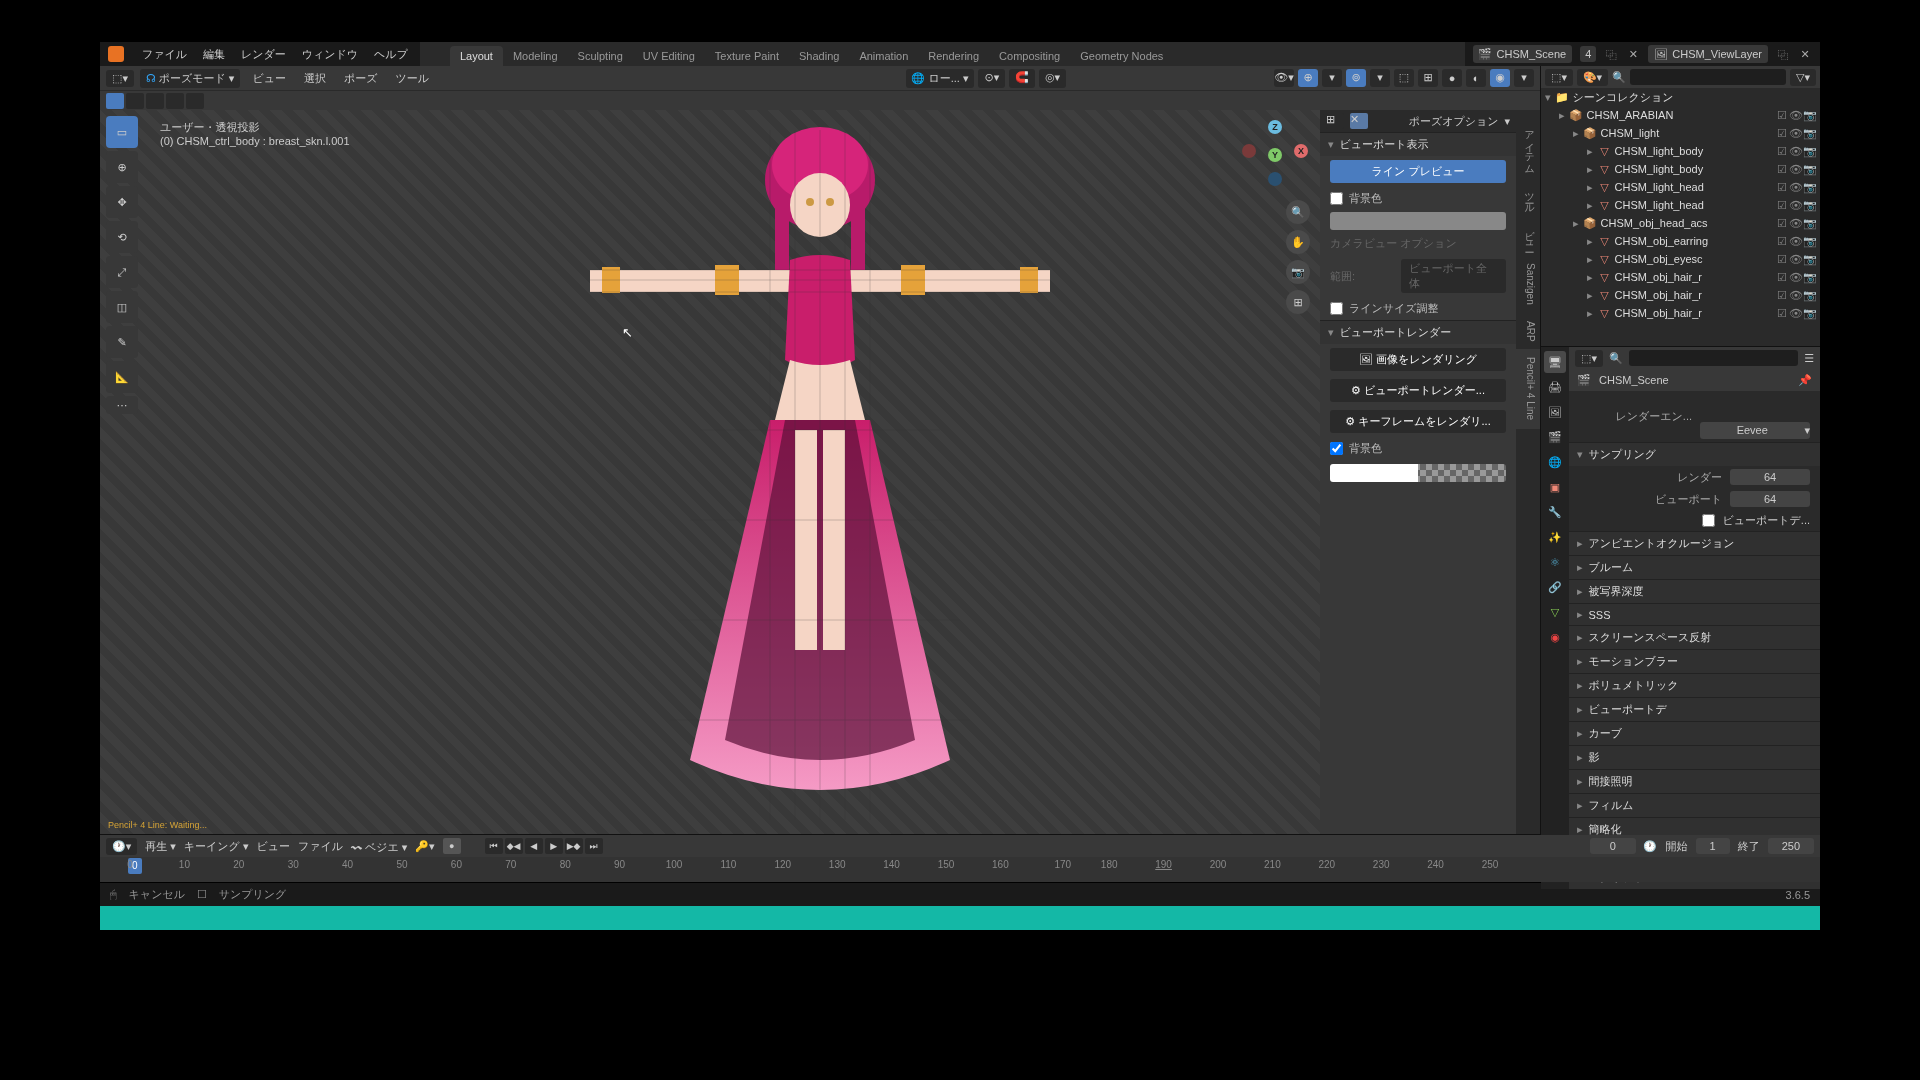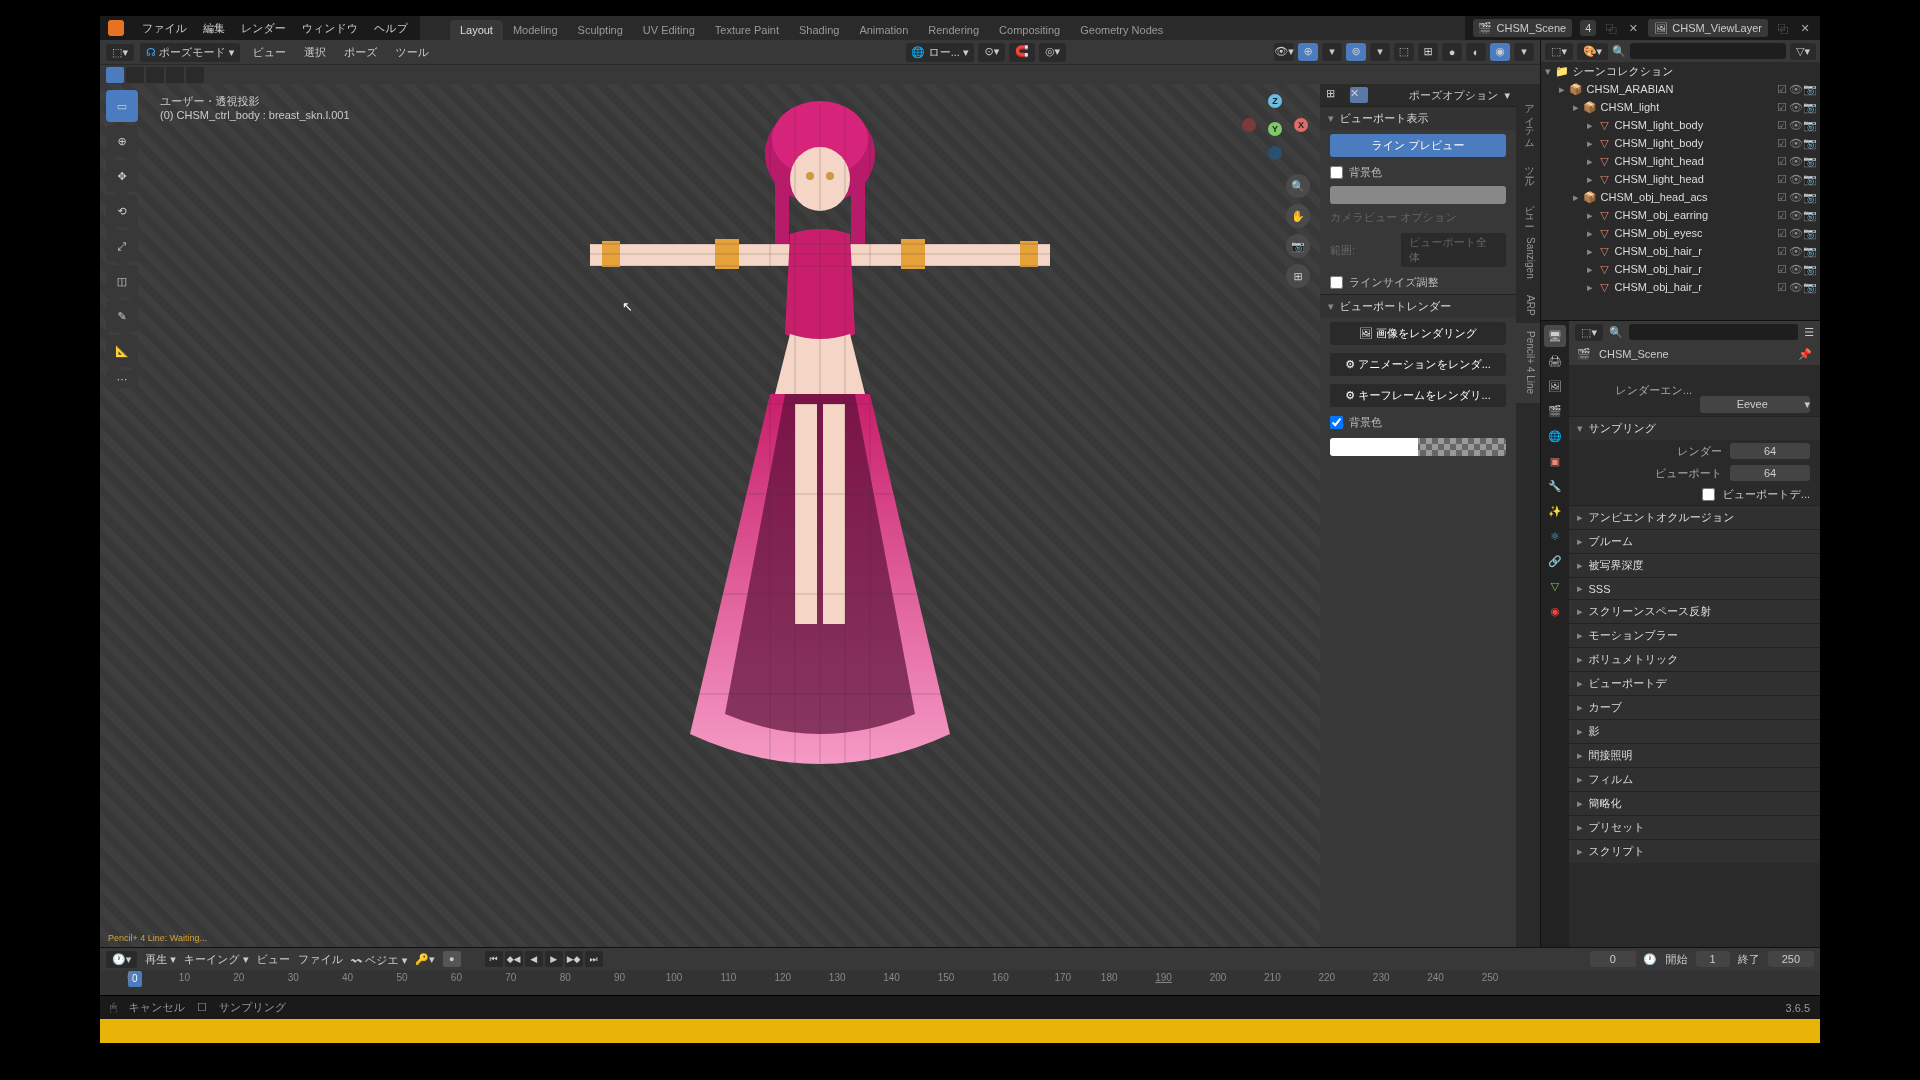--- a/index.html
+++ b/index.html
@@ -4,7 +4,7 @@
 <style>
 * { margin: 0; padding: 0; box-sizing: border-box; font-family: sans-serif; font-size: 11px; user-select: none; }
 body { background: #000; width: 1920px; height: 1080px; overflow: hidden; color: #ccc; }
-.app { position: absolute; top: 16px; left: 100px; width: 1720px; height: 1027px; background: #eab308; }
+.app { position: absolute; top: 42px; left: 100px; width: 1720px; height: 888px; background: #14b8a6; }
 .topbar { height: 24px; background: #1a1a1a; display: flex; align-items: center; padding: 0 8px; gap: 8px; }
 .topbar .logo { width: 16px; height: 16px; background: #e87223; border-radius: 3px; margin-right: 6px; }
 .topbar .menu-item { color: #ccc; padding: 0 4px; cursor: pointer; }

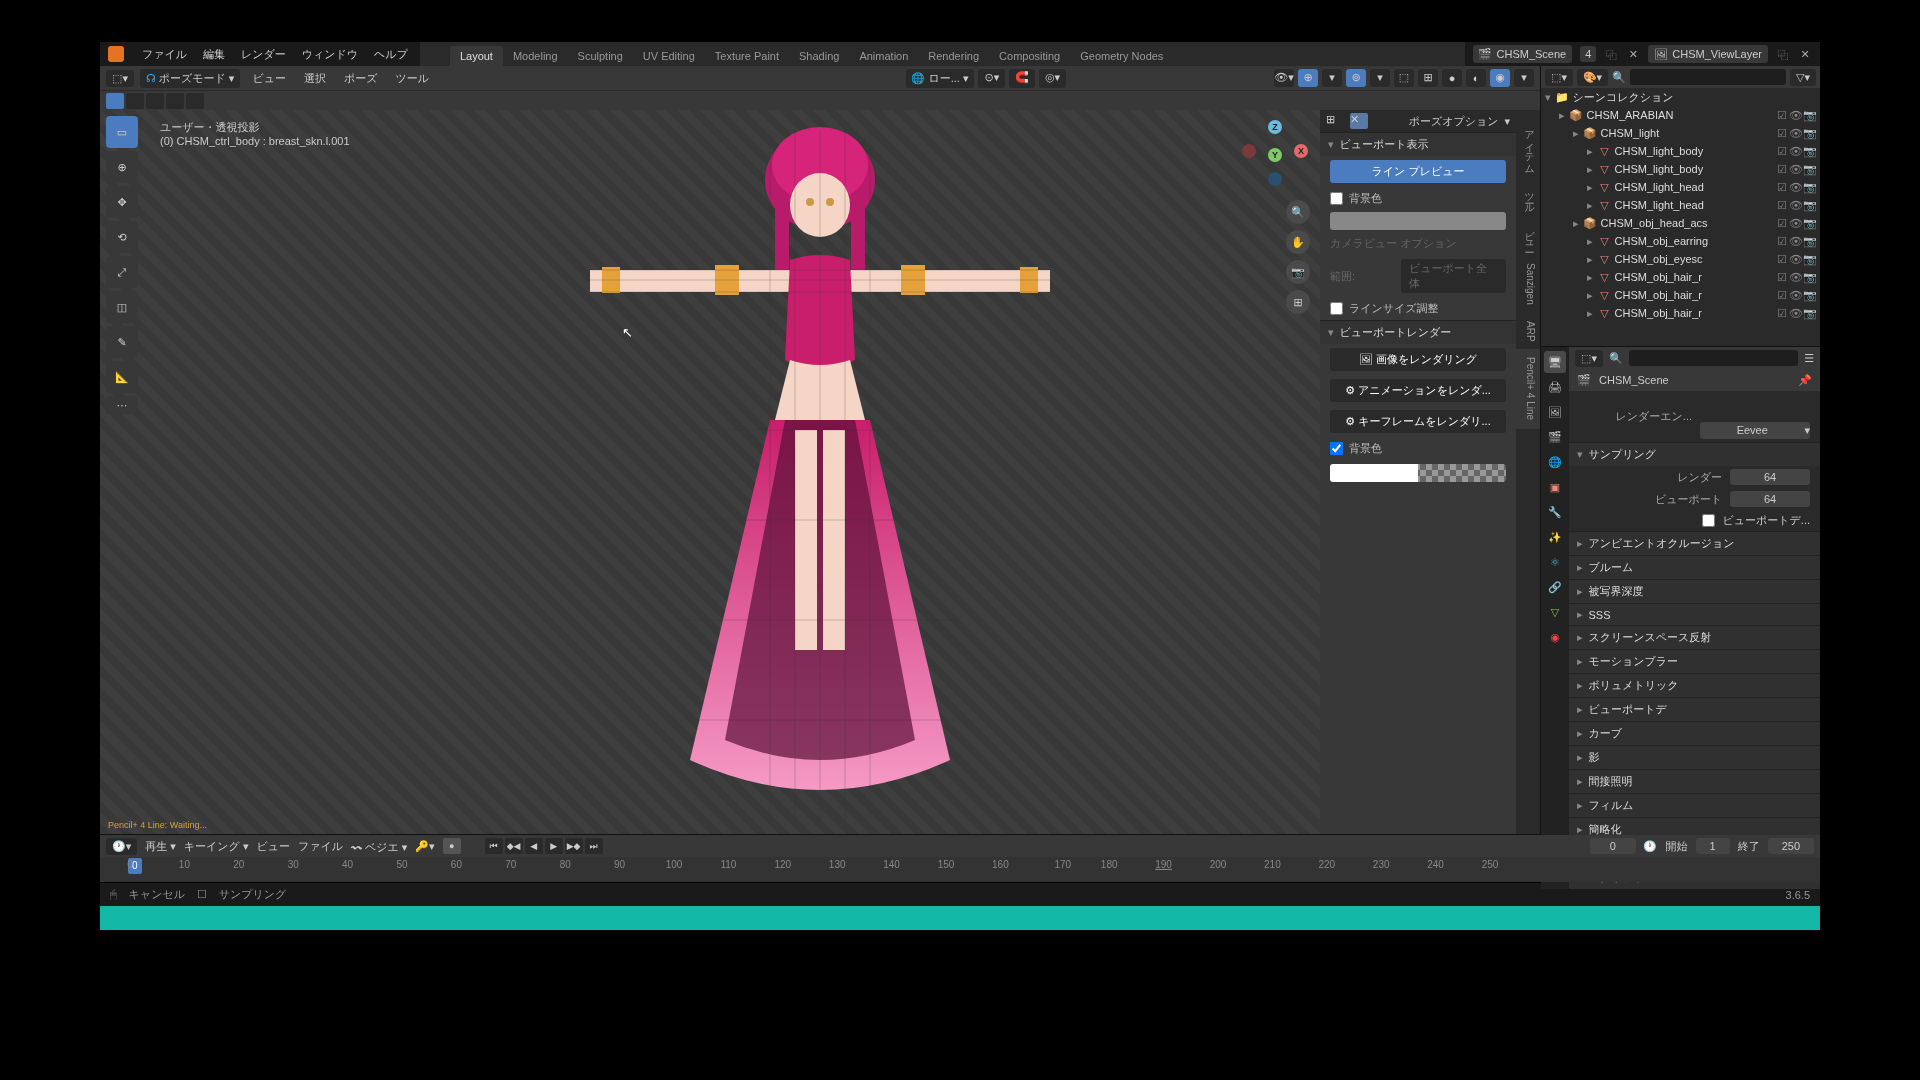--- a/index.html
+++ b/index.html
@@ -261,7 +261,7 @@
               <span>ビューポートレンダー</span>
             </div>
           <div class="n-panel-button dark">🖼 <span>画像をレンダリング</span></div>
-          <div class="n-panel-button dark">⚙ <span>アニメーションをレンダ...</span></div>
+          <div class="n-panel-button dark">⚙ <span>ビューポートレンダー...</span></div>
           <div class="n-panel-button dark">⚙ <span>キーフレームをレンダリ...</span></div>
           <div class="n-panel-row">
               <input type="checkbox" checked="" style=""> 

